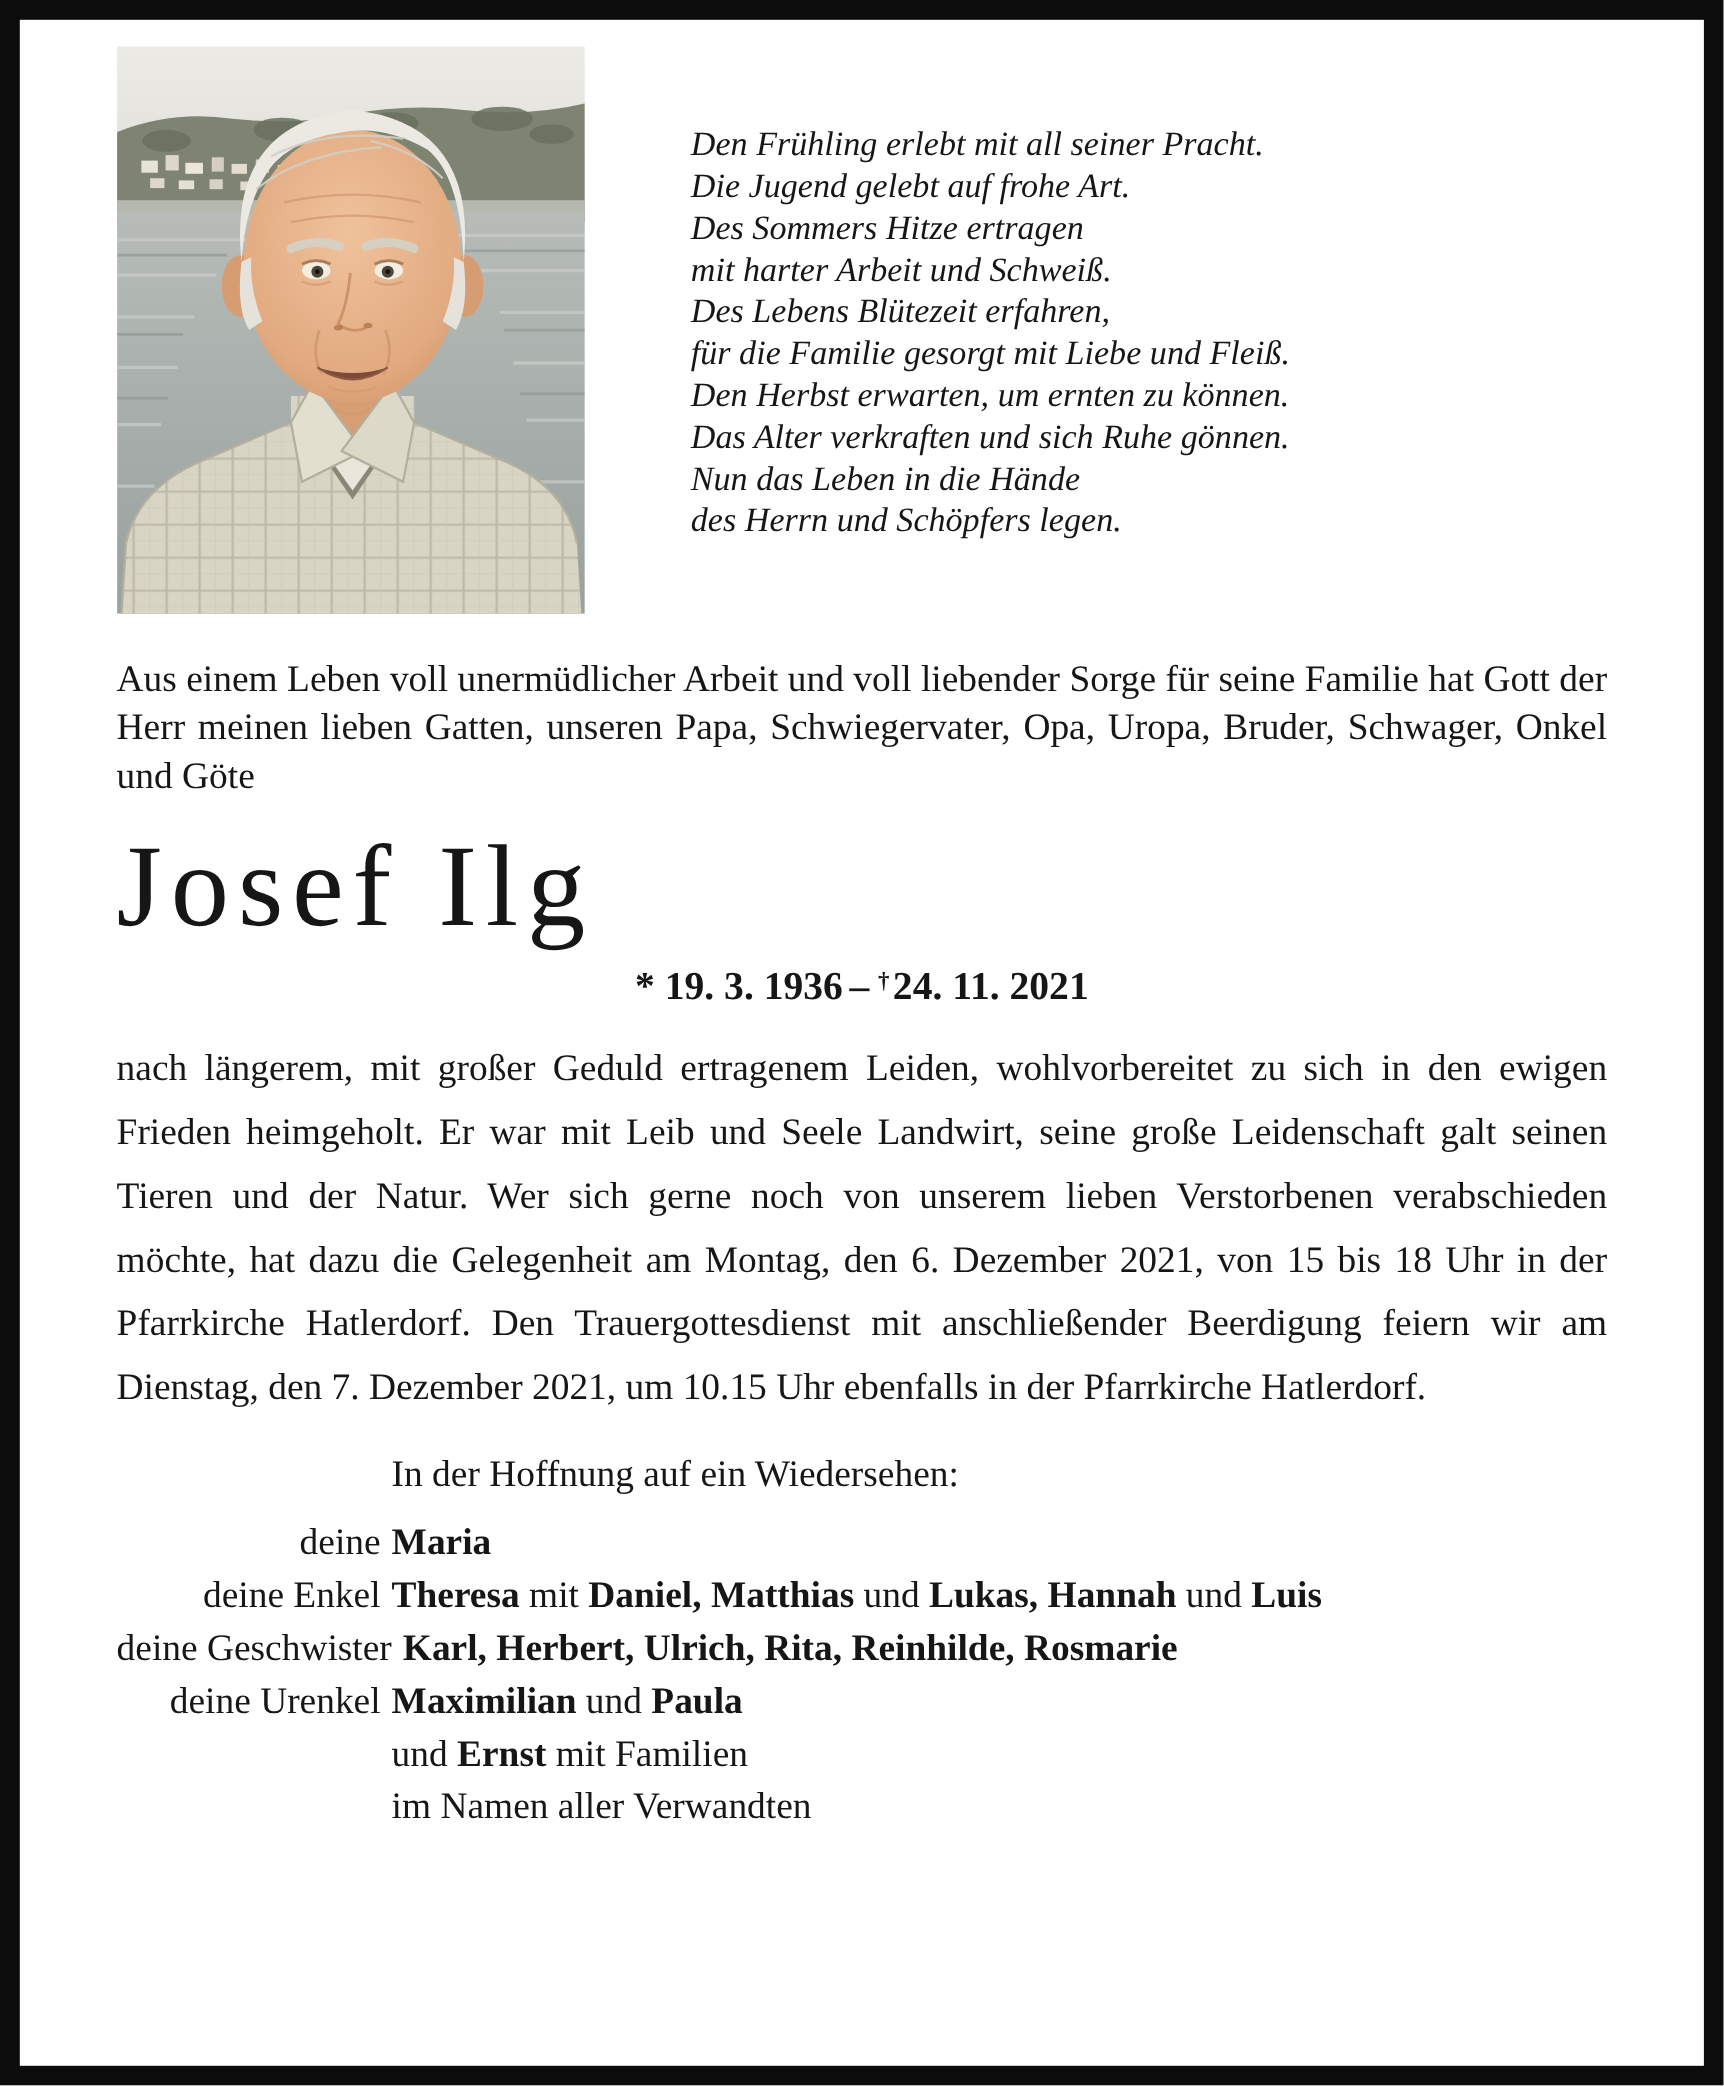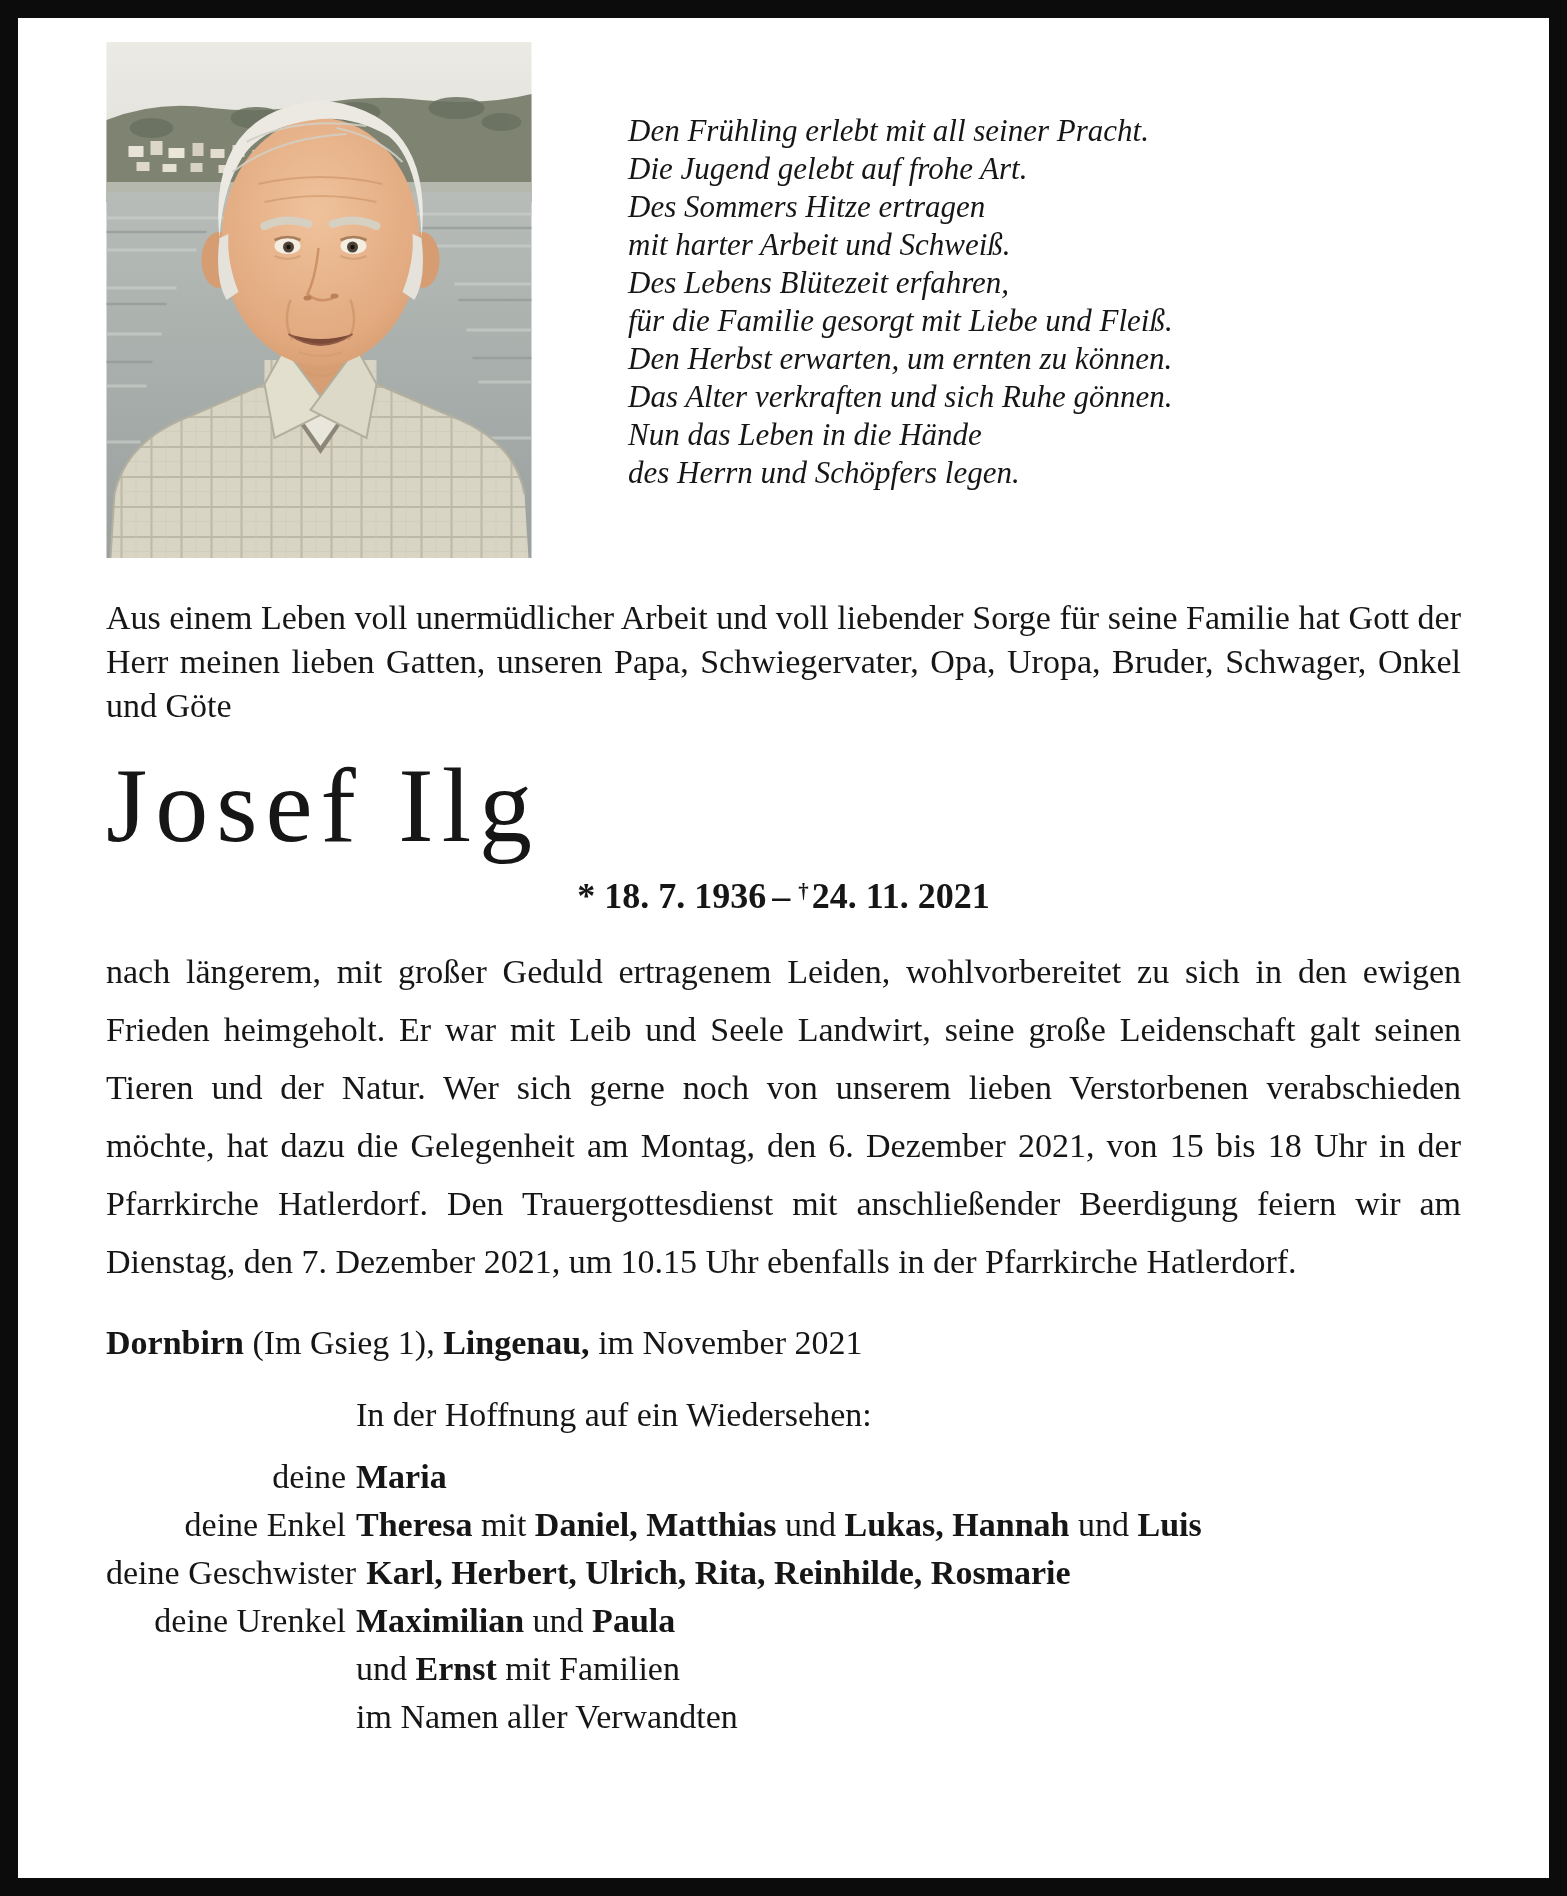--- a/index.html
+++ b/index.html
@@ -241,7 +241,7 @@
   <h1 class="name">Josef Ilg</h1>
 
   <div class="dates">
-    <span>* 18. 7. 1936</span><span class="sep">–</span><span class="dagger">†</span><span>24. 11. 2021</span>
+    <span>* 19. 3. 1936</span><span class="sep">–</span><span class="dagger">†</span><span>24. 11. 2021</span>
   </div>
 
   <p class="body-par">nach längerem, mit großer Geduld ertragenem Leiden, wohlvorbereitet zu sich in den ewigen Frieden heimgeholt. Er war mit Leib und Seele Landwirt, seine große Leidenschaft galt seinen Tieren und der Natur. Wer sich gerne noch von unserem lieben Verstorbenen verabschieden möchte, hat dazu die Gelegenheit am Montag, den 6. Dezember 2021, von 15 bis 18 Uhr in der Pfarrkirche Hatlerdorf. Den Trauergottesdienst mit anschließender Beerdigung feiern wir am Dienstag, den 7. Dezember 2021, um 10.15 Uhr ebenfalls in der Pfarrkirche Hatlerdorf.</p>

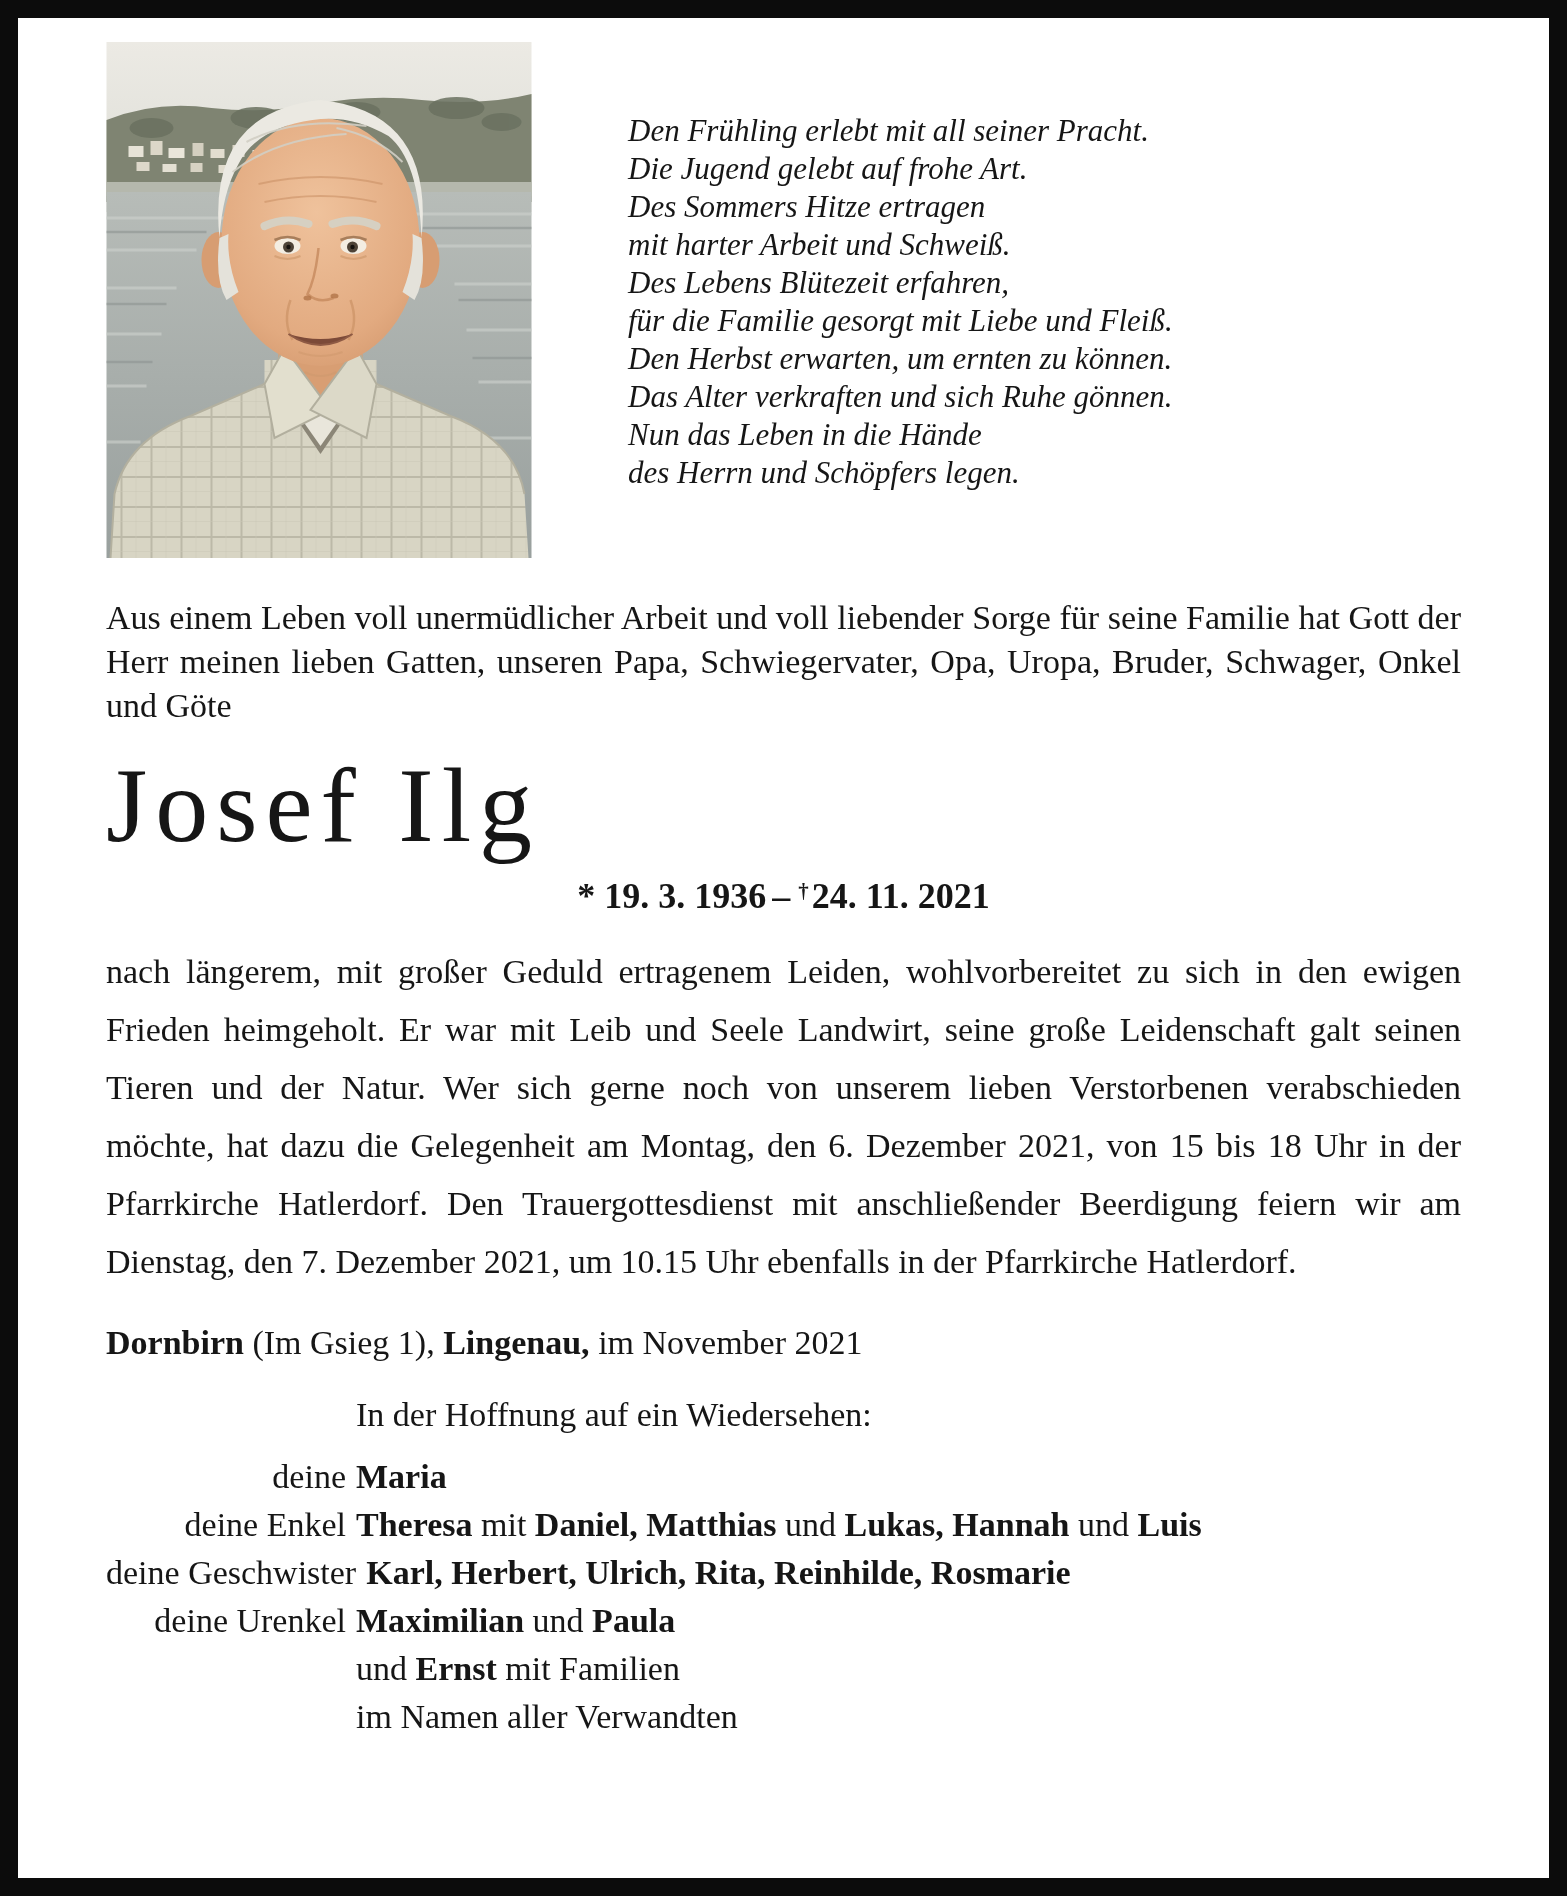--- a/index.html
+++ b/index.html
@@ -246,7 +246,6 @@
 
   <p class="body-par">nach längerem, mit großer Geduld ertragenem Leiden, wohlvorbereitet zu sich in den ewigen Frieden heimgeholt. Er war mit Leib und Seele Landwirt, seine große Leidenschaft galt seinen Tieren und der Natur. Wer sich gerne noch von unserem lieben Verstorbenen verabschieden möchte, hat dazu die Gelegenheit am Montag, den 6. Dezember 2021, von 15 bis 18 Uhr in der Pfarrkirche Hatlerdorf. Den Trauergottesdienst mit anschließender Beerdigung feiern wir am Dienstag, den 7. Dezember 2021, um 10.15 Uhr ebenfalls in der Pfarrkirche Hatlerdorf.</p>
 
-  <p class="location"><span class="b">Dornbirn</span><span> (Im Gsieg 1), </span><span class="b">Lingenau,</span><span> im November 2021</span></p>
 
   <p class="hope">In der Hoffnung auf ein Wiedersehen:</p>
 

